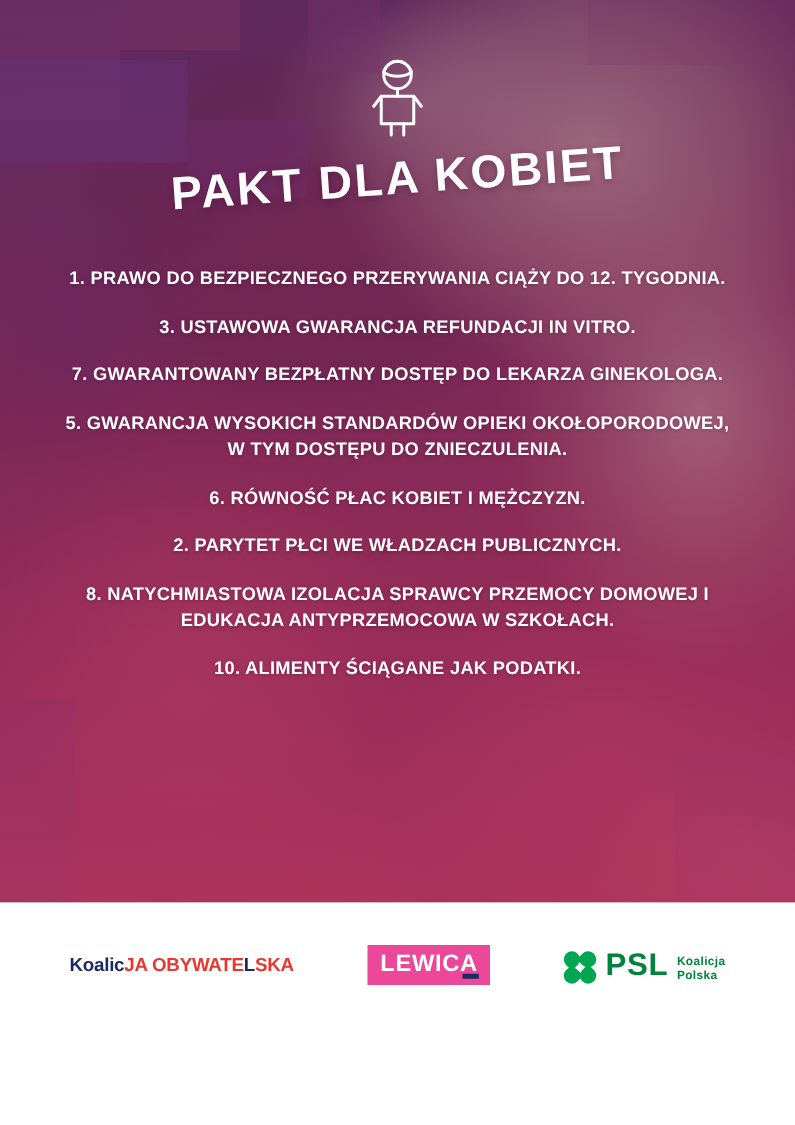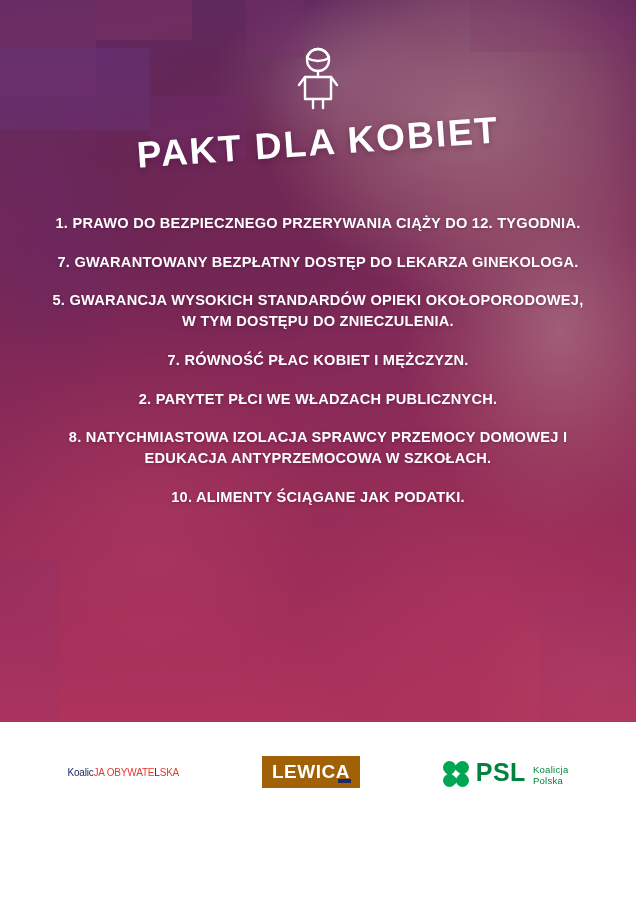--- a/index.html
+++ b/index.html
@@ -230,6 +230,7 @@
 
   <ul class="points">
     <li class="point">1. PRAWO DO BEZPIECZNEGO PRZERYWANIA CIĄŻY DO 12. TYGODNIA.</li>
+    <li class="point">3. USTAWOWA GWARANCJA REFUNDACJI IN VITRO.</li>
     <li class="point">7. GWARANTOWANY BEZPŁATNY DOSTĘP DO LEKARZA GINEKOLOGA.</li>
     <li class="point">5. GWARANCJA WYSOKICH STANDARDÓW OPIEKI OKOŁOPORODOWEJ, W TYM DOSTĘPU DO ZNIECZULENIA.</li>
     <li class="point">7. RÓWNOŚĆ PŁAC KOBIET I MĘŻCZYZN.</li>

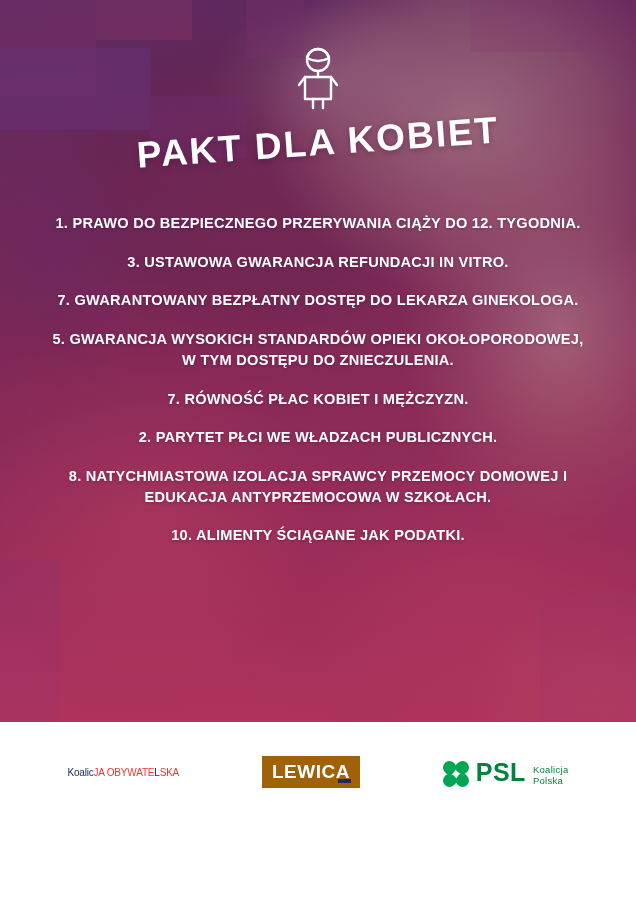--- a/index.html
+++ b/index.html
@@ -233,7 +233,7 @@
     <li class="point">3. USTAWOWA GWARANCJA REFUNDACJI IN VITRO.</li>
     <li class="point">7. GWARANTOWANY BEZPŁATNY DOSTĘP DO LEKARZA GINEKOLOGA.</li>
     <li class="point">5. GWARANCJA WYSOKICH STANDARDÓW OPIEKI OKOŁOPORODOWEJ, W TYM DOSTĘPU DO ZNIECZULENIA.</li>
-    <li class="point">7. RÓWNOŚĆ PŁAC KOBIET I MĘŻCZYZN.</li>
+    <li class="point">6. RÓWNOŚĆ PŁAC KOBIET I MĘŻCZYZN.</li>
     <li class="point">2. PARYTET PŁCI WE WŁADZACH PUBLICZNYCH.</li>
     <li class="point">8. NATYCHMIASTOWA IZOLACJA SPRAWCY PRZEMOCY DOMOWEJ I EDUKACJA ANTYPRZEMOCOWA W SZKOŁACH.</li>
     <li class="point">10. ALIMENTY ŚCIĄGANE JAK PODATKI.</li>

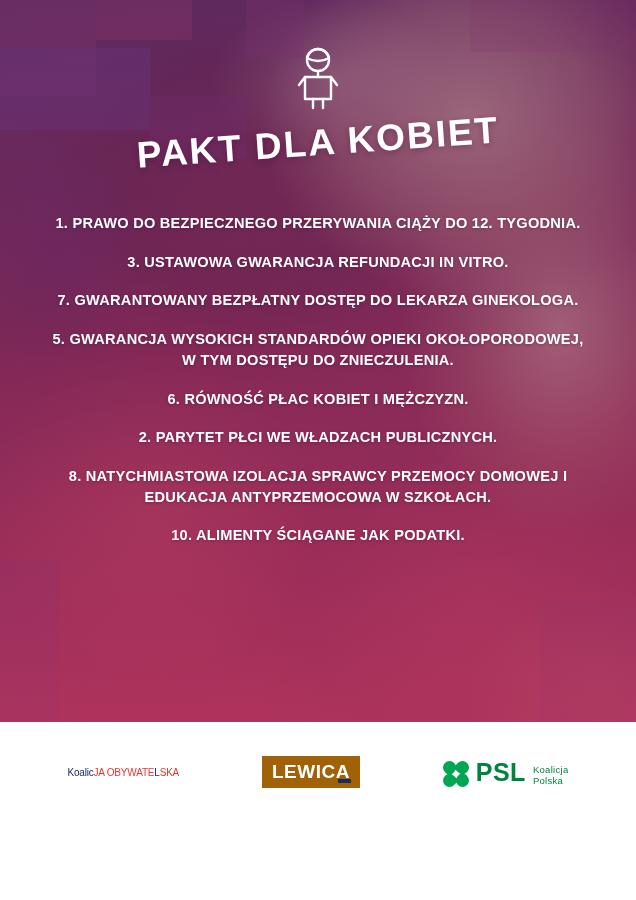--- a/index.html
+++ b/index.html
@@ -129,8 +129,8 @@
 
   
   .ko-logo {
-    font-size: 10px;
-    font-weight: normal;
+    font-size: 15px;
+    font-weight: bold;
     letter-spacing: -0.2px;
     white-space: nowrap;
   }

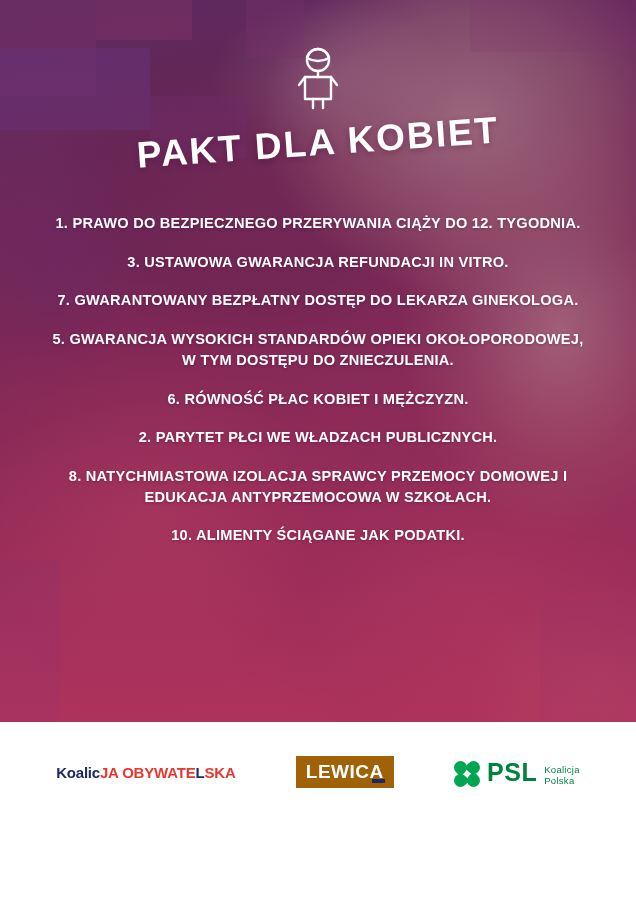--- a/index.html
+++ b/index.html
@@ -141,7 +141,7 @@
 
   
   .lewica {
-    background: #a16207;
+    background: #ec4899;
     color: #ffffff;
     font-size: 19px;
     font-weight: bold;

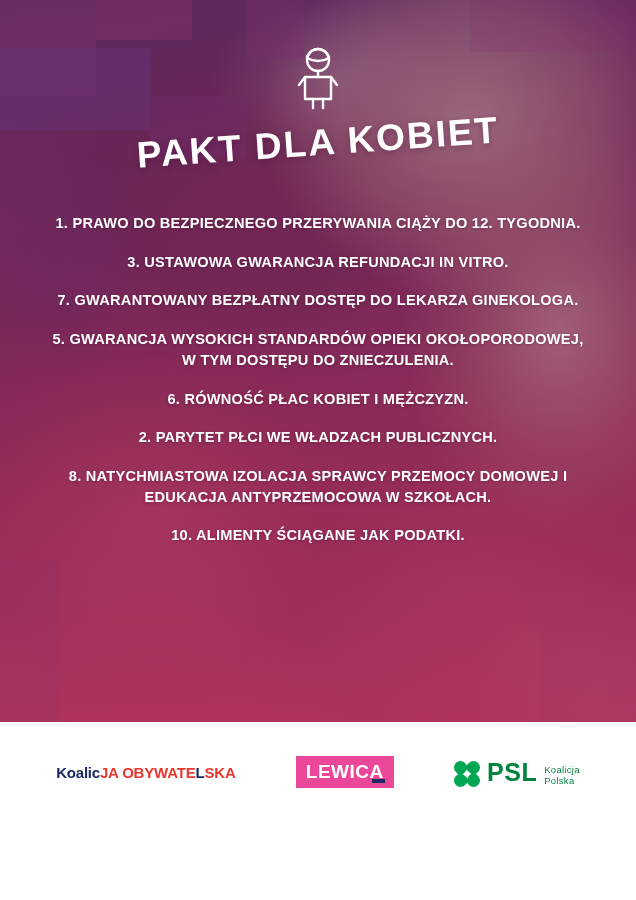--- a/index.html
+++ b/index.html
@@ -188,7 +188,7 @@
   .psl-sub {
     color: #00843d;
     font-size: 9.5px;
-    font-weight: normal;
+    font-weight: bold;
     line-height: 1.15;
     letter-spacing: 0.3px;
   }

